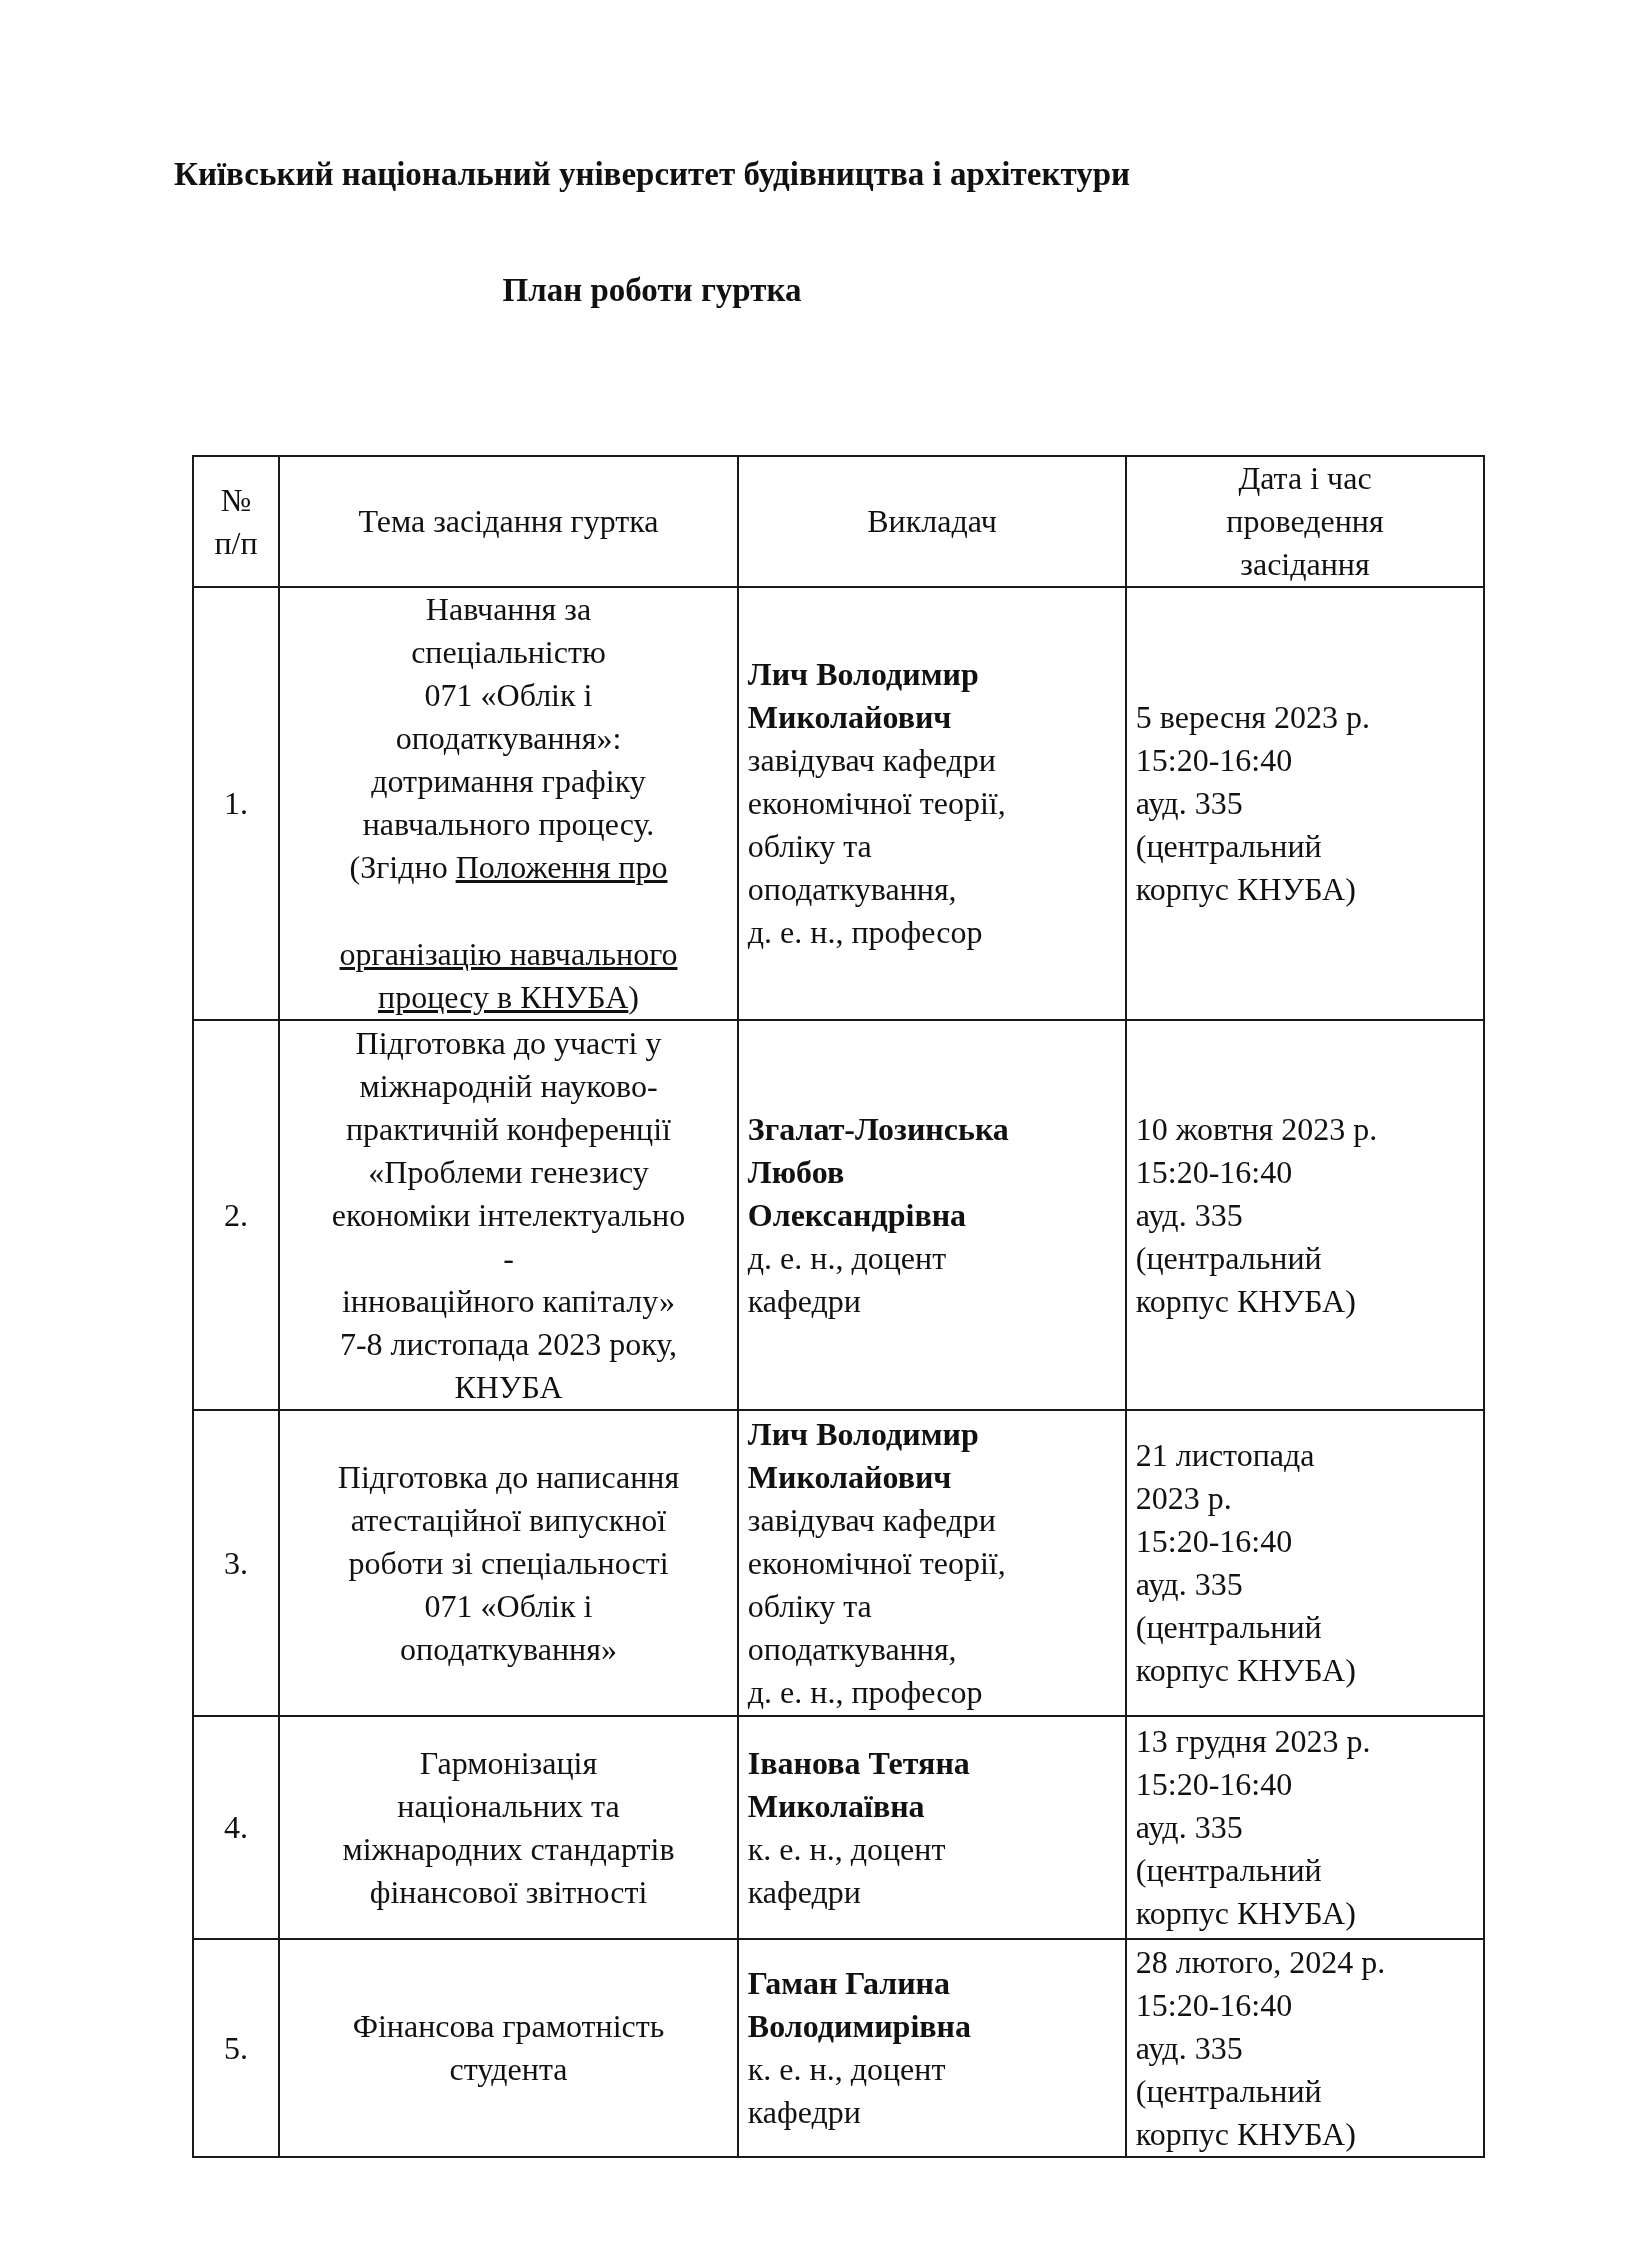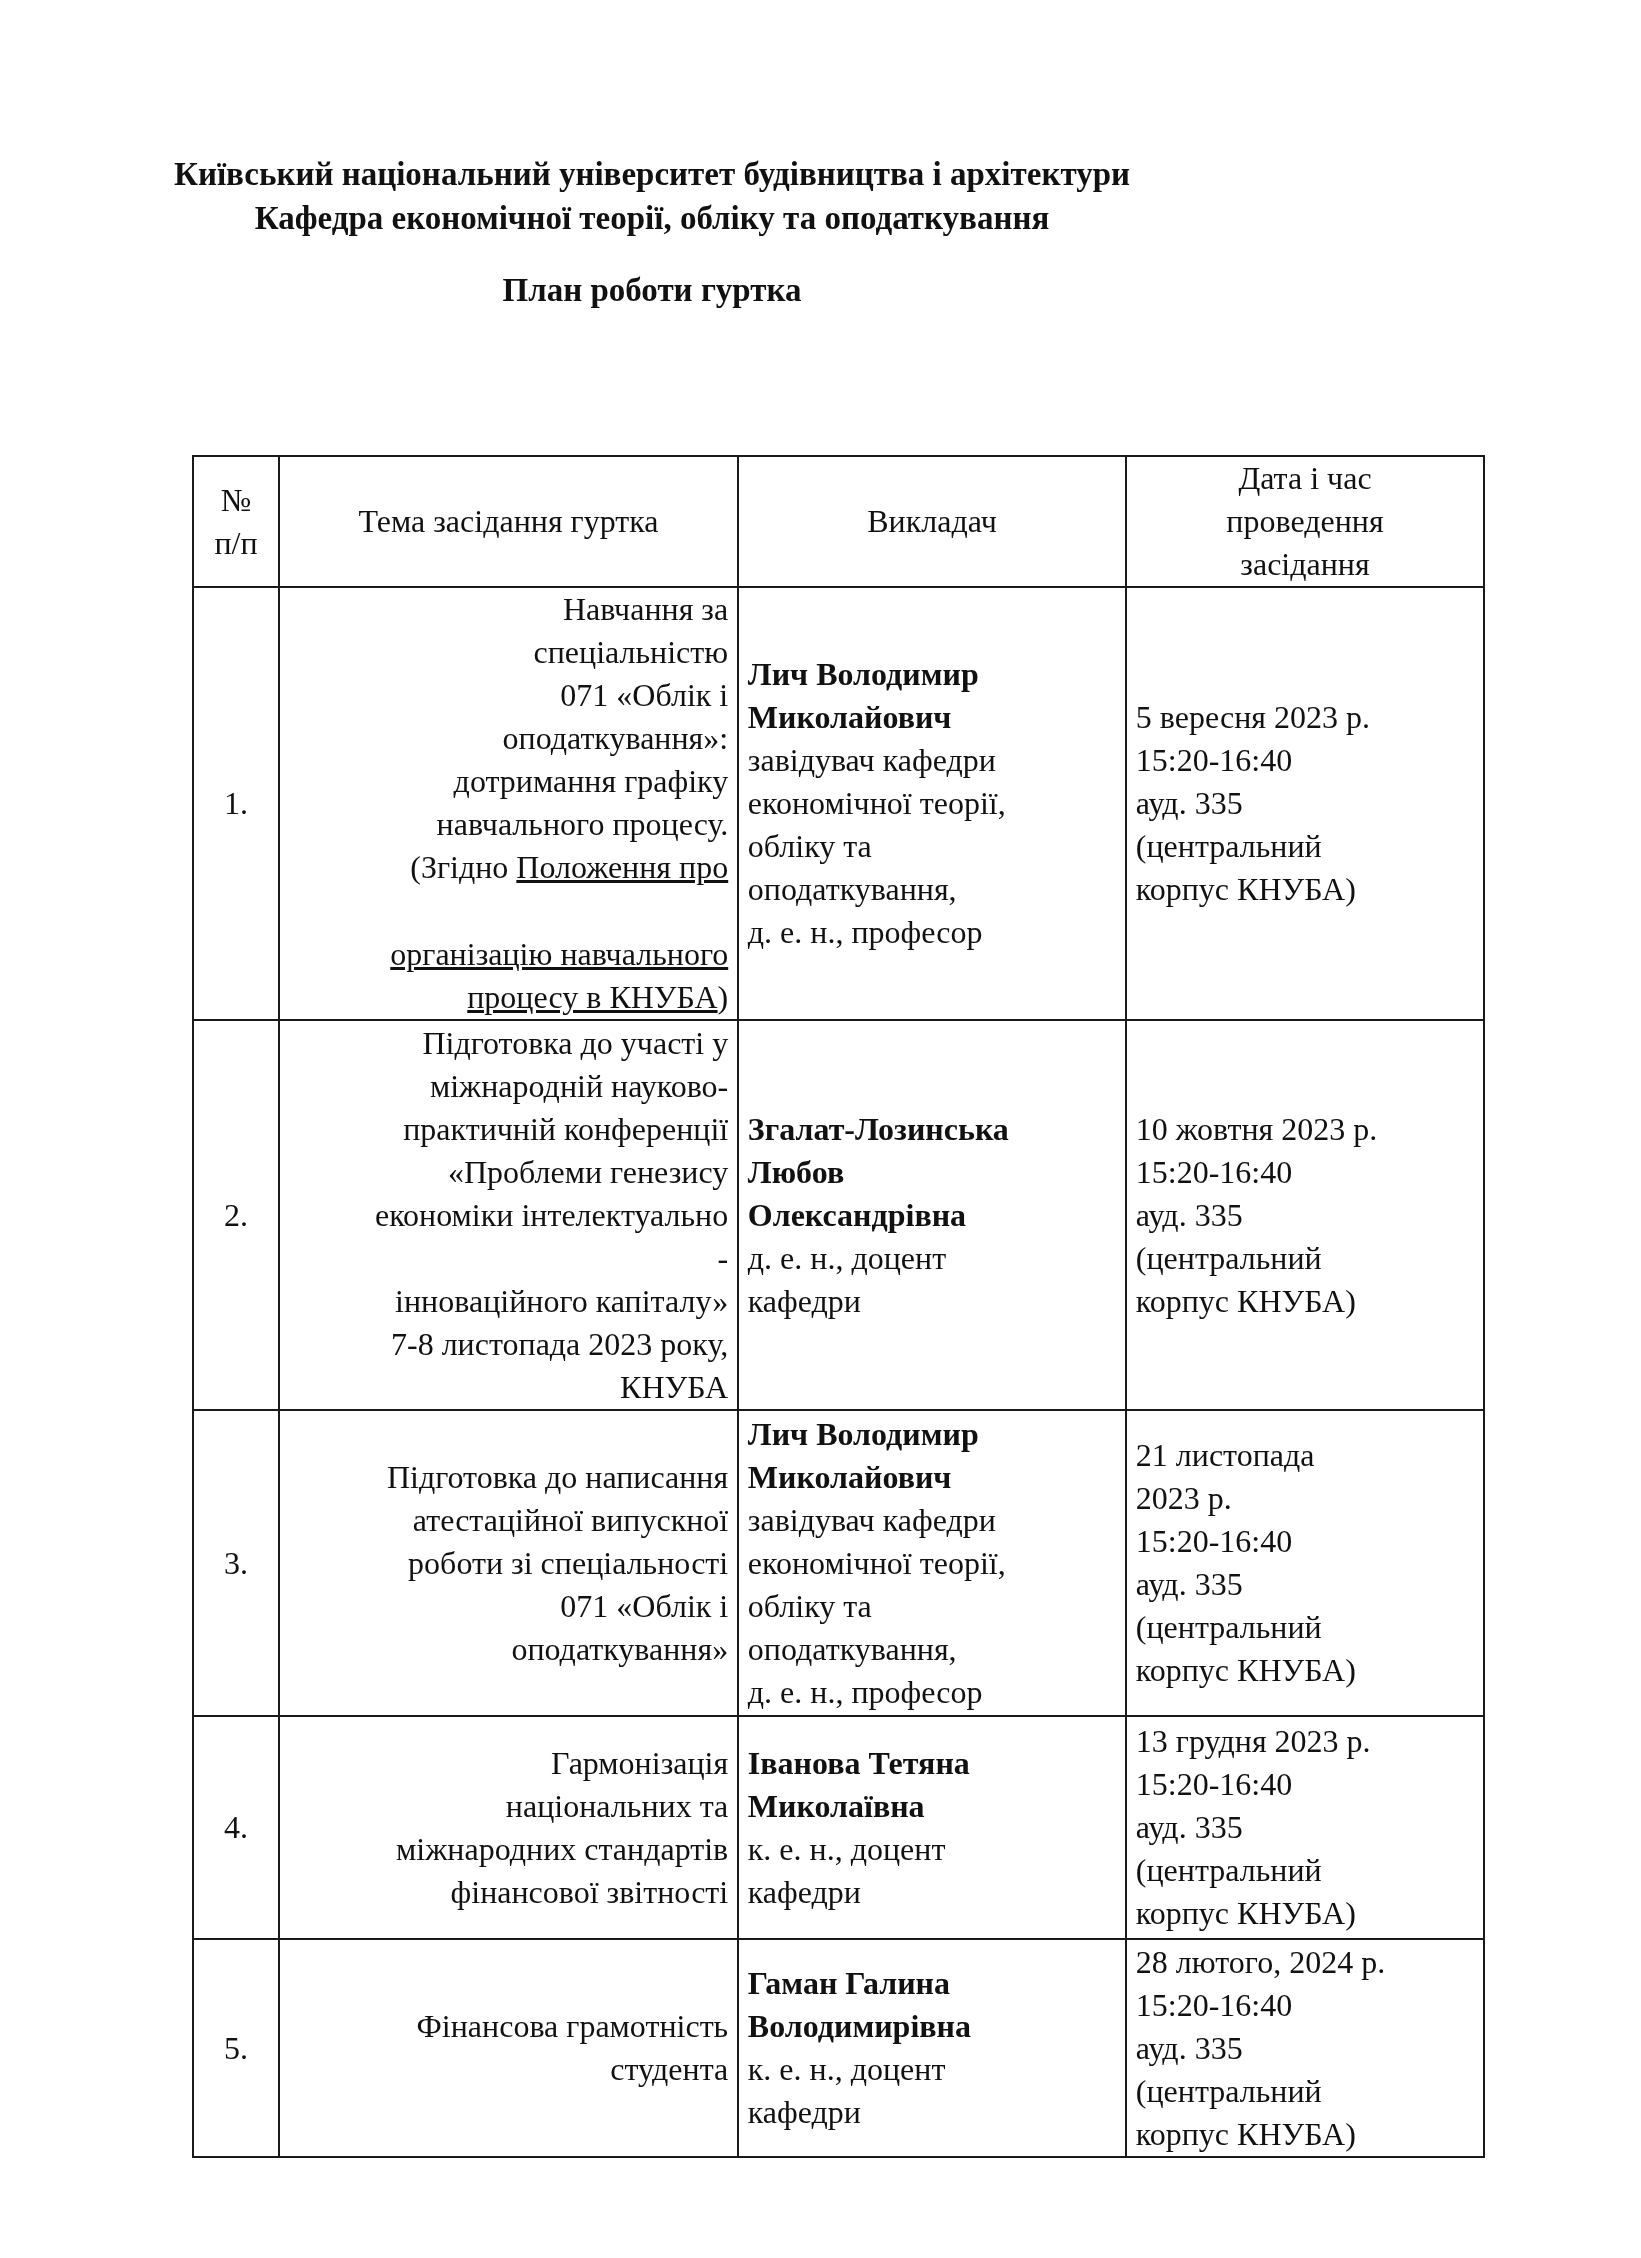--- a/index.html
+++ b/index.html
@@ -48,7 +48,6 @@
 
 <div class="header-block org">
   <div>Київський національний університет будівництва і архітектури</div>
-  <div>Кафедра економічної теорії, обліку та оподаткування</div>
 </div>
 
 <div class="header-block plan">

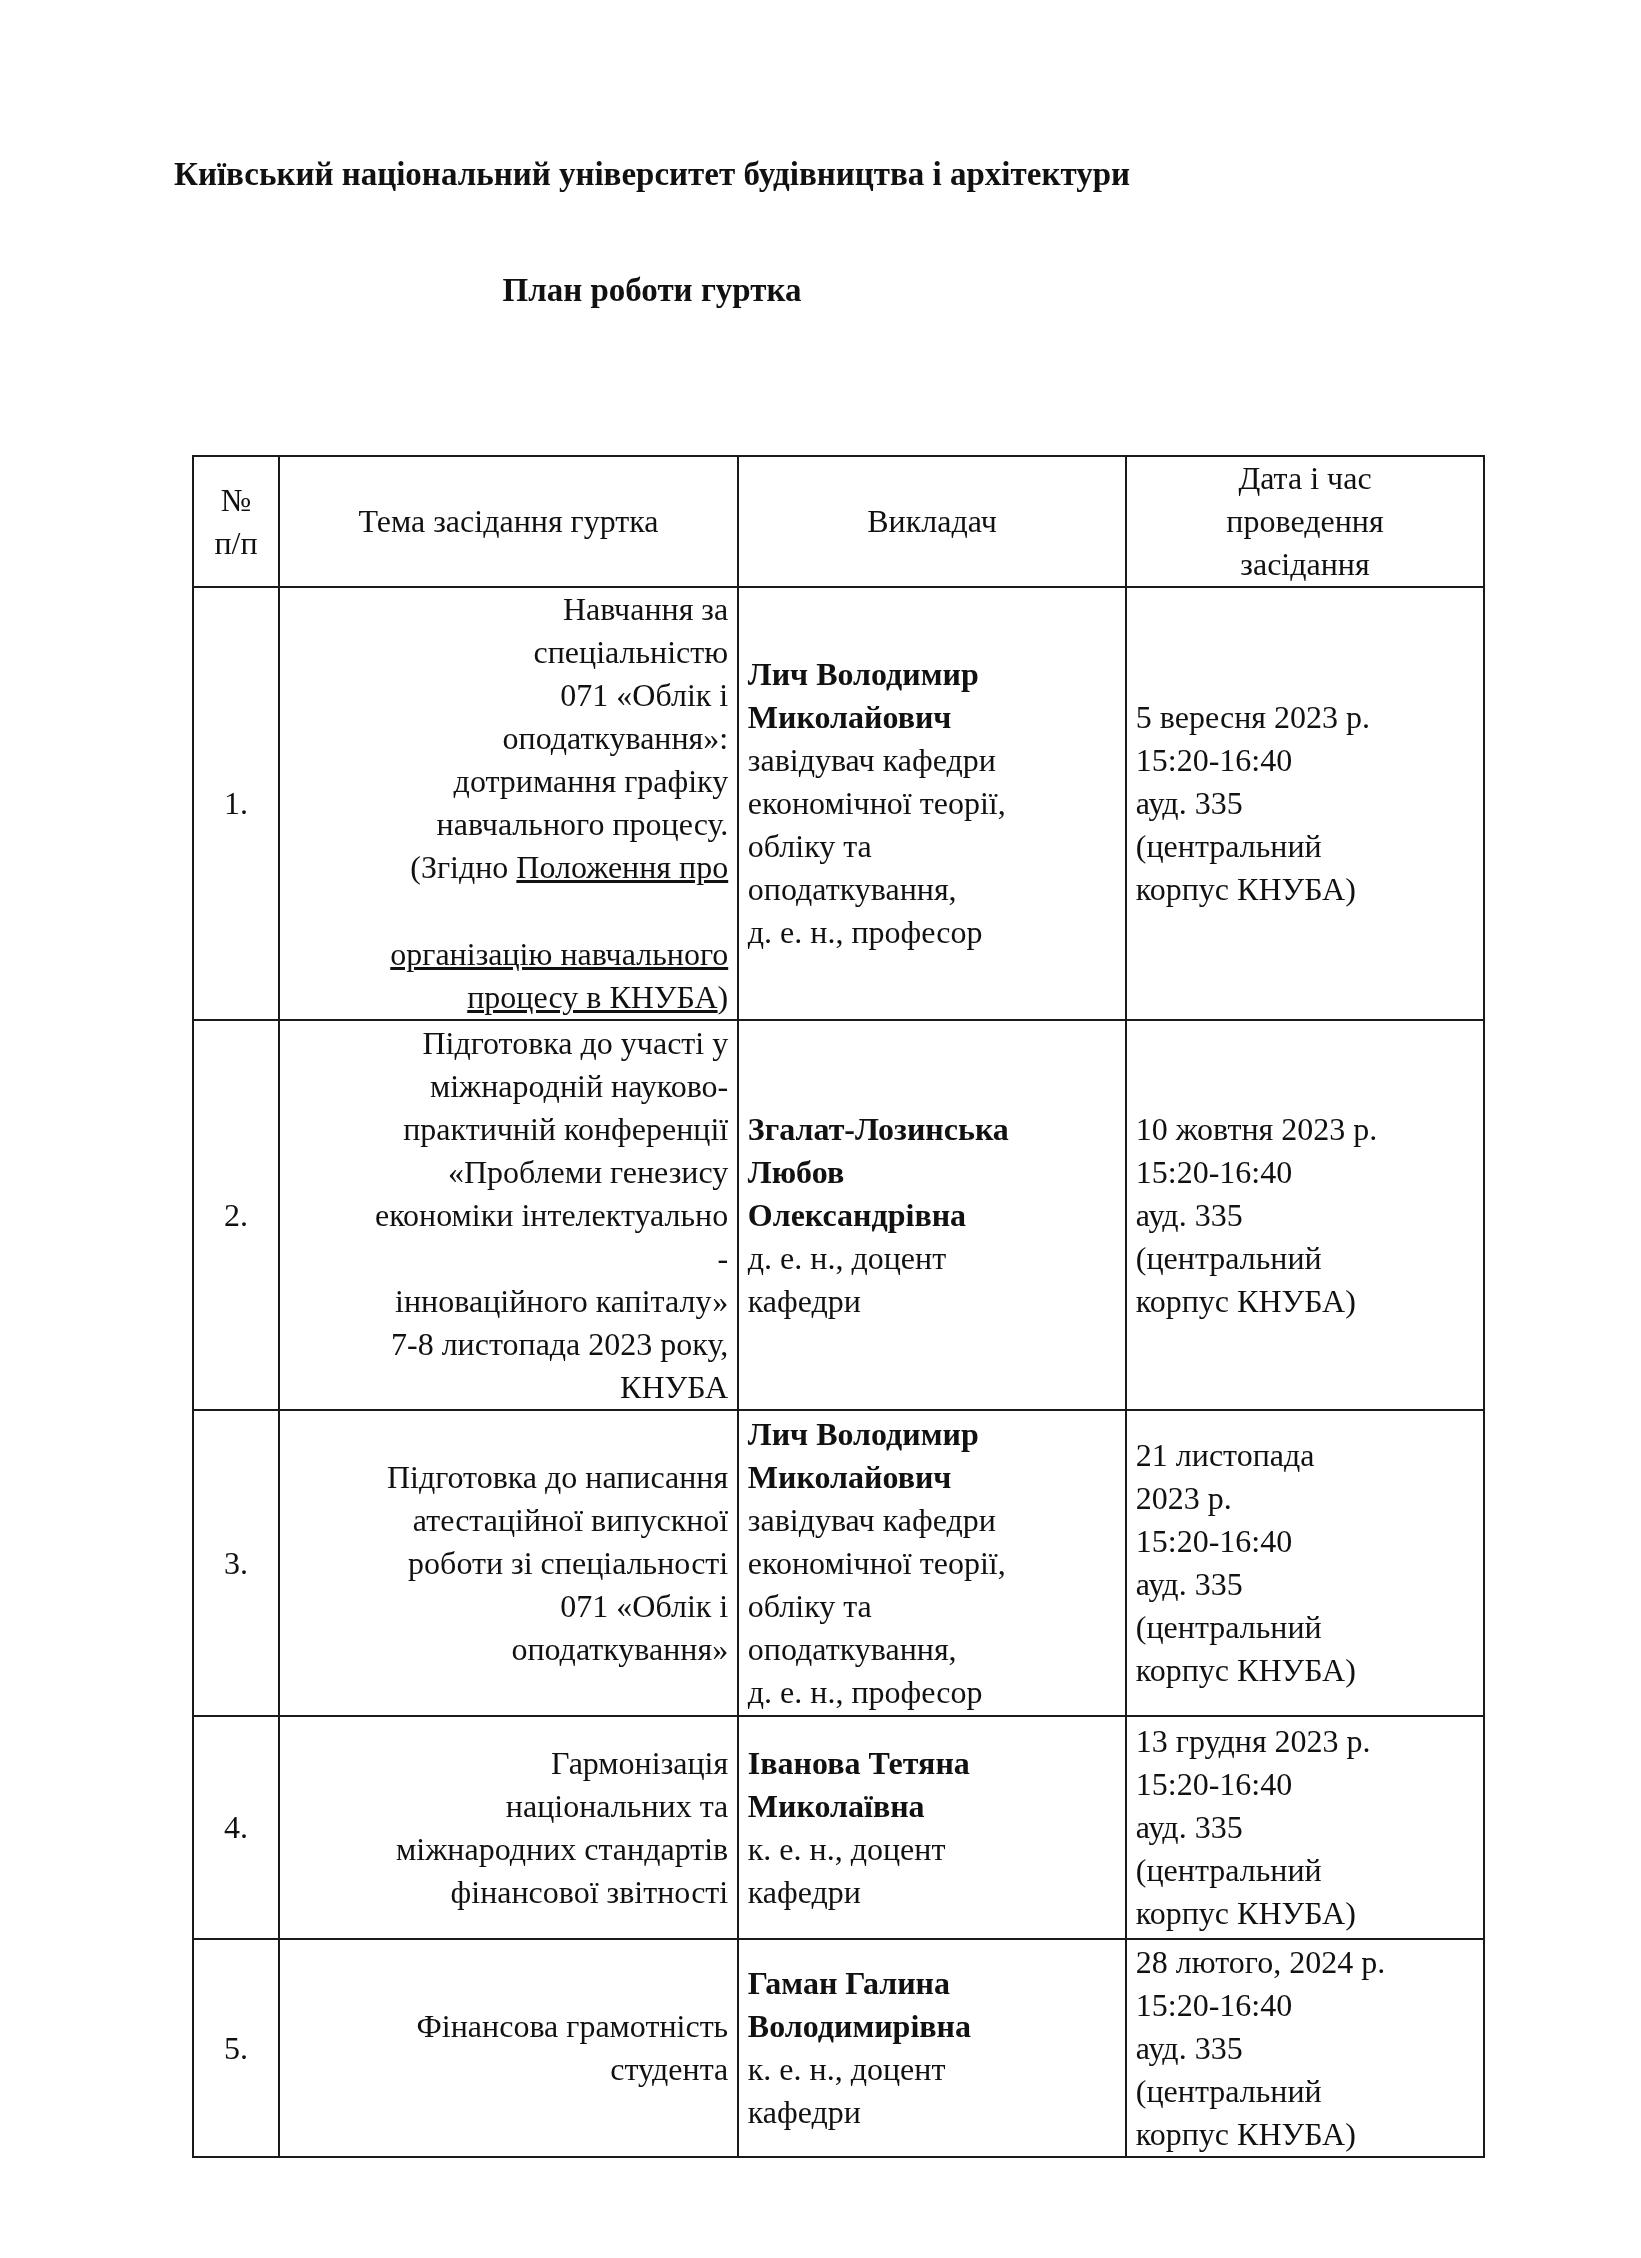--- a/index.html
+++ b/index.html
@@ -29,7 +29,7 @@
     col.c4 { width: 358px; }
     th { text-align: center; }
     td.num { text-align: center; padding: 0; }
-    td.topic { text-align: right; }
+    td.topic { text-align: center; }
     td.teacher { text-align: left; }
     td.date { text-align: left; padding: 0 3.5px; }
     .name { font-weight: bold; display: block; }

